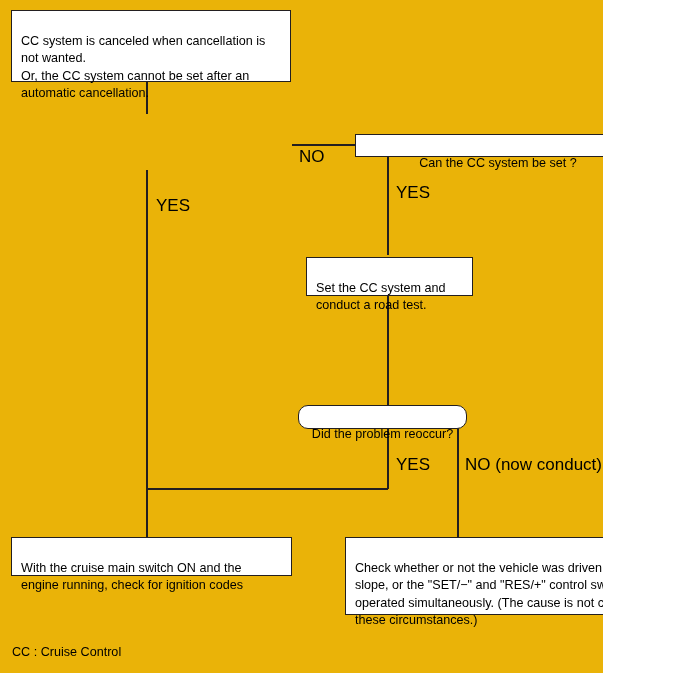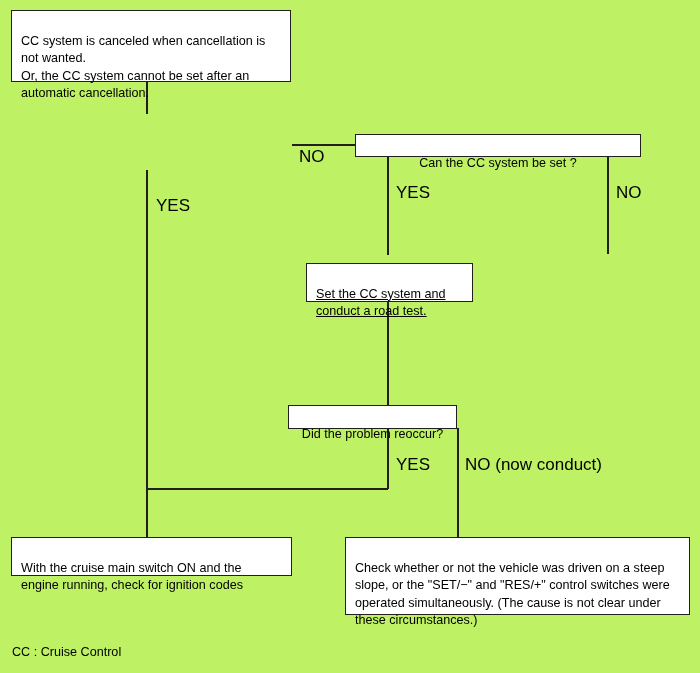--- a/index.html
+++ b/index.html
@@ -12,9 +12,9 @@
   }
   #diagram-root {
     position: relative;
-    width: 700px;
+    width: 603px;
     height: 673px;
-    background: #bef264;
+    background: #eab308;
     overflow: hidden;
   }
   svg.flow-canvas {

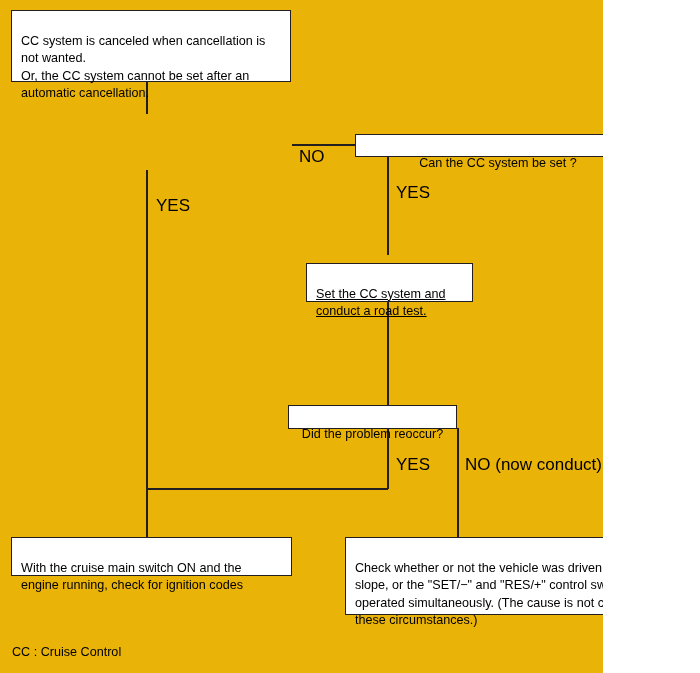--- a/index.html
+++ b/index.html
@@ -85,7 +85,7 @@
     <span>Can the CC system be set ?</span>
   </div>
 
-  <div class="node-box" style="left:306px; top:263px; width:167px; height:39px;text-decoration:underline;">
+  <div class="node-box" style="left:306px; top:257px; width:167px; height:39px;">
     <span>Set the CC system and conduct a road test.</span>
   </div>
 

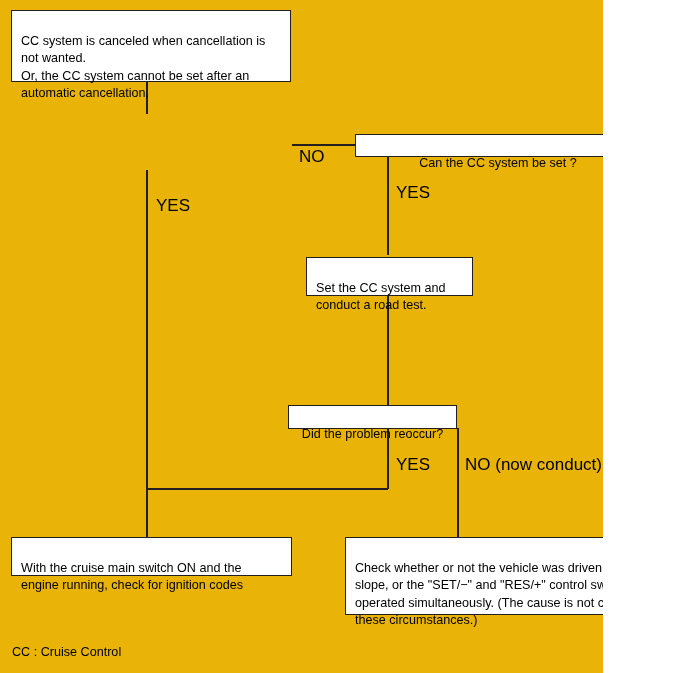--- a/index.html
+++ b/index.html
@@ -90,7 +90,7 @@
   </div>
 
 
-  <div class="node-box center" style="left:288px; top:405px; width:169px; height:24px;">
+  <div class="node-box center" style="left:298px; top:405px; width:169px; height:24px;border-radius:10px;">
     <span>Did the problem reoccur?</span>
   </div>
 

